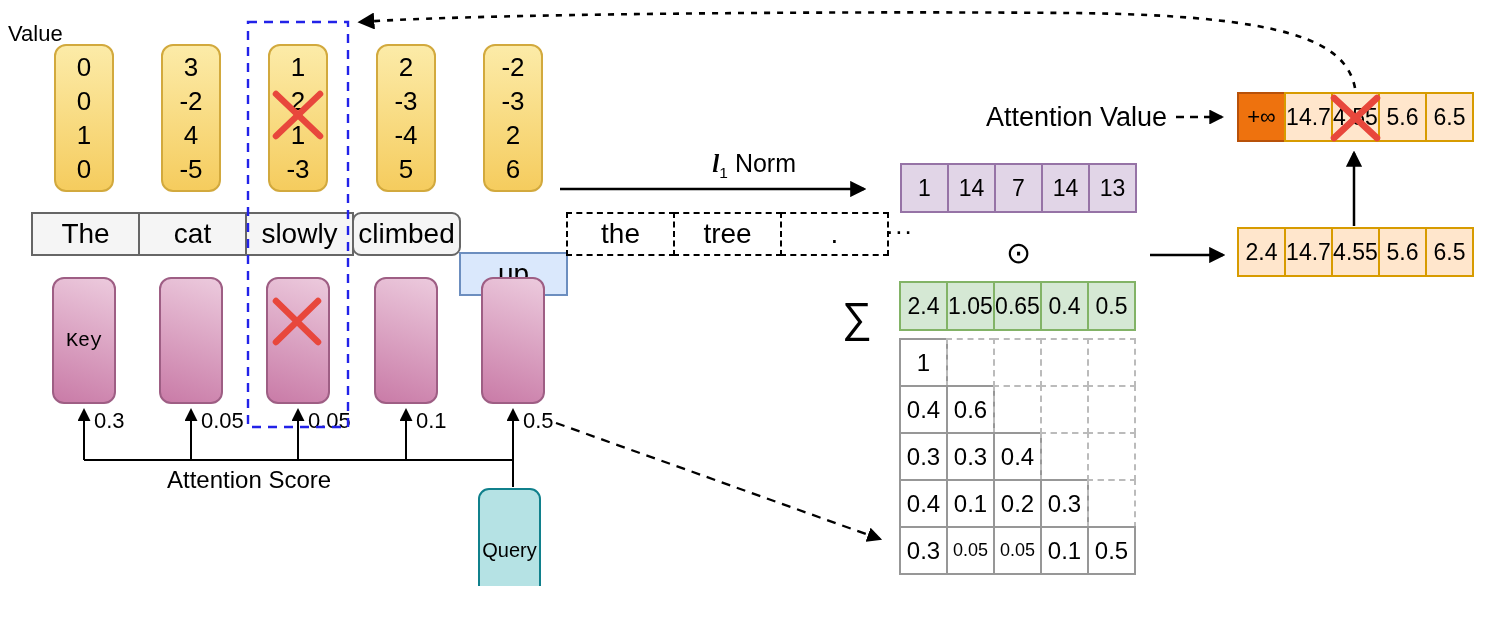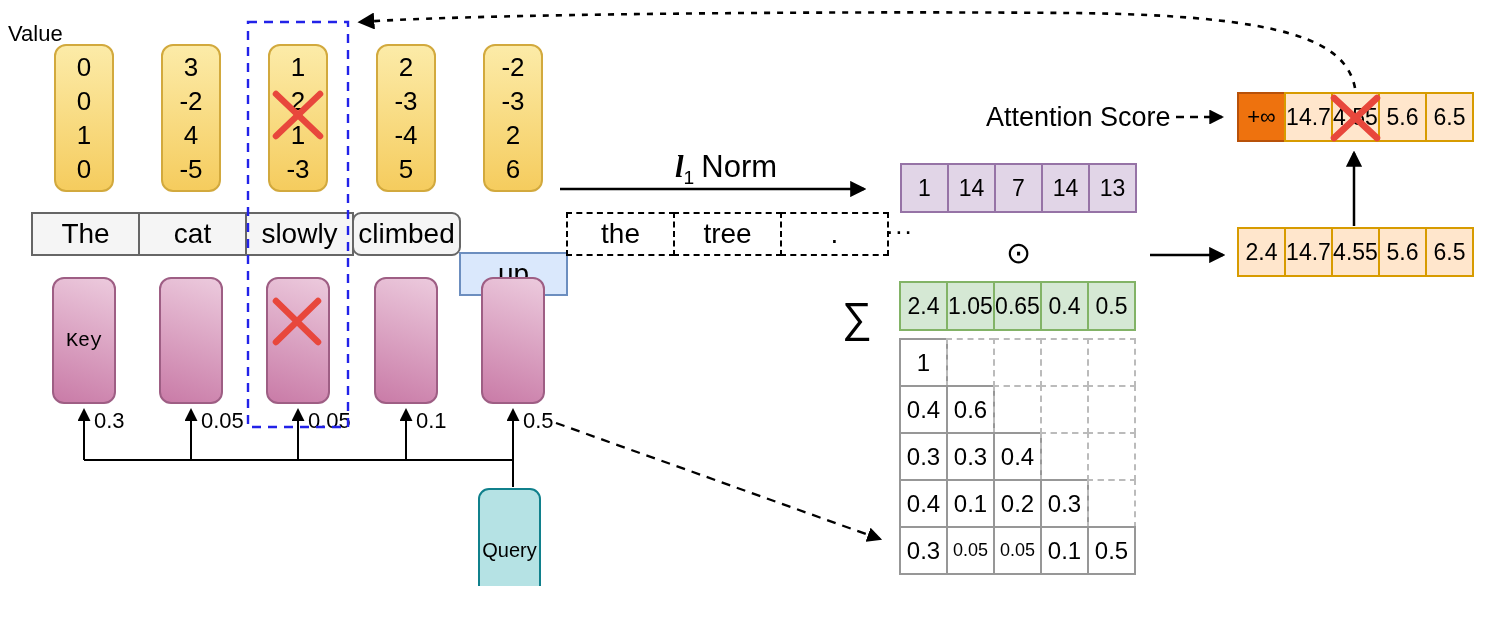--- a/index.html
+++ b/index.html
@@ -189,7 +189,7 @@
     </div>
   </div>
 
-  <div class="lbl" style="left:986px;top:102px;font-size:27px;">Attention Score</div>
+  <div class="lbl" style="left:986px;top:102px;font-size:27px;">Attention Value</div>
 
   <div class="crow" style="left:1237px;top:92px;">
     <div class="cell sinkcell">+∞</div>

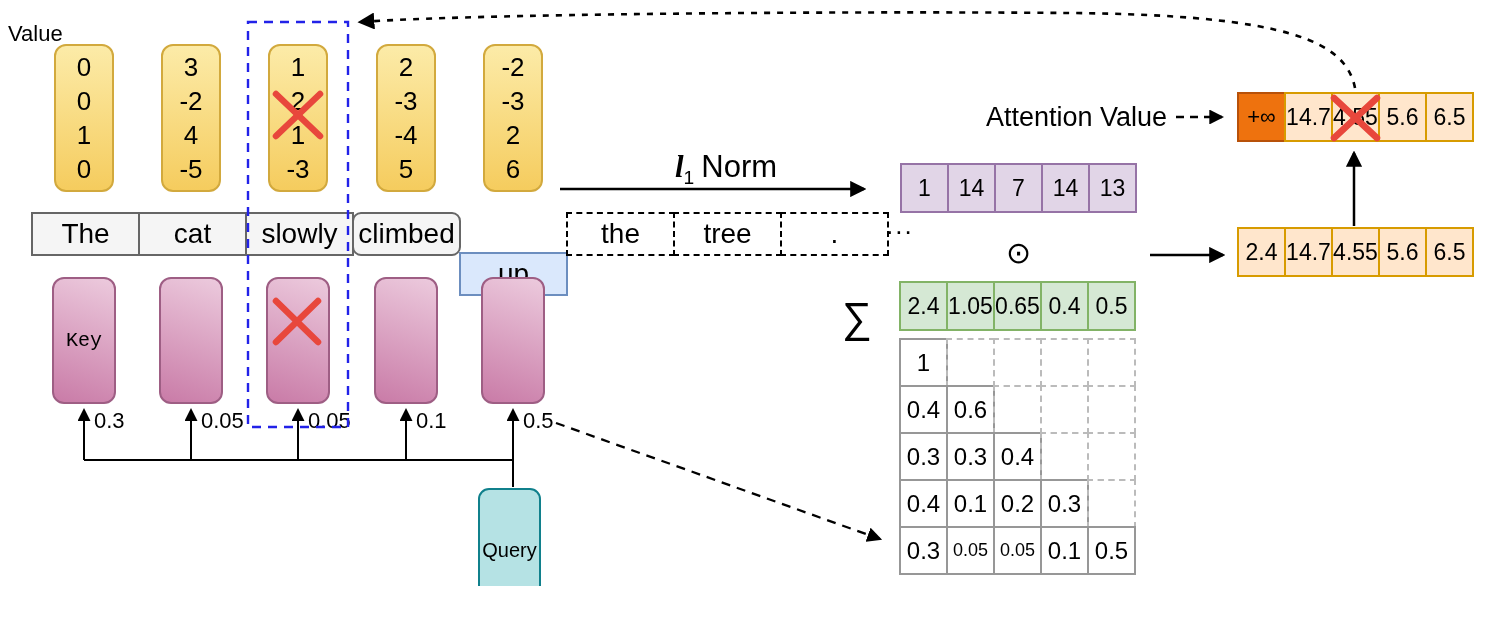--- a/index.html
+++ b/index.html
@@ -127,7 +127,7 @@
     <span>Query</span>
   </div>
 
-  <div class="lbl l1lbl" style="left:656px;top:149px;width:140px;text-align:center;font-size:31px;">
+  <div class="lbl l1lbl" style="left:656px;top:149px;width:140px;text-align:right;font-size:25px;">
     <span class="bi">l</span><sub>1</sub><span>Norm</span>
   </div>
 

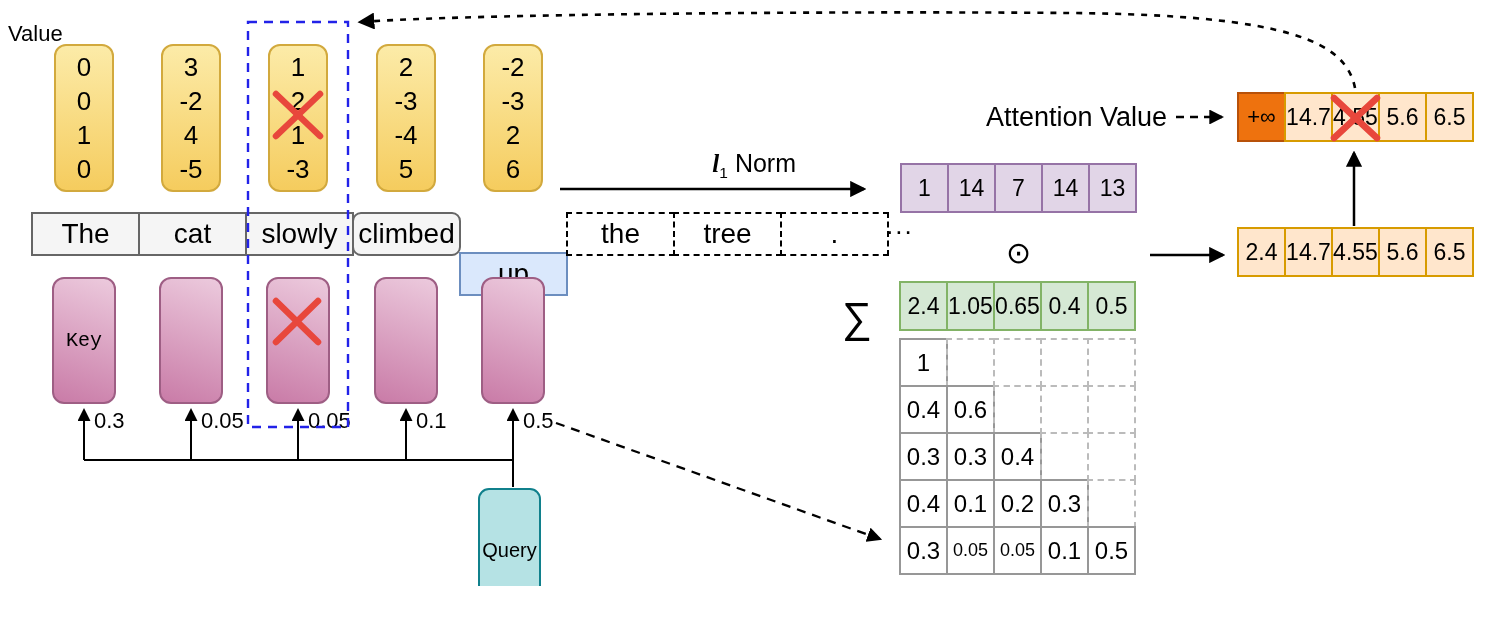--- a/index.html
+++ b/index.html
@@ -122,6 +122,7 @@
   <div class="lbl" style="left:416px;top:408px;font-size:22px;">0.1</div>
   <div class="lbl" style="left:523px;top:408px;font-size:22px;">0.5</div>
 
+  <div class="lbl" style="left:167px;top:466px;font-size:24px;">Attention Score</div>
 
   <div class="qbox">
     <span>Query</span>

